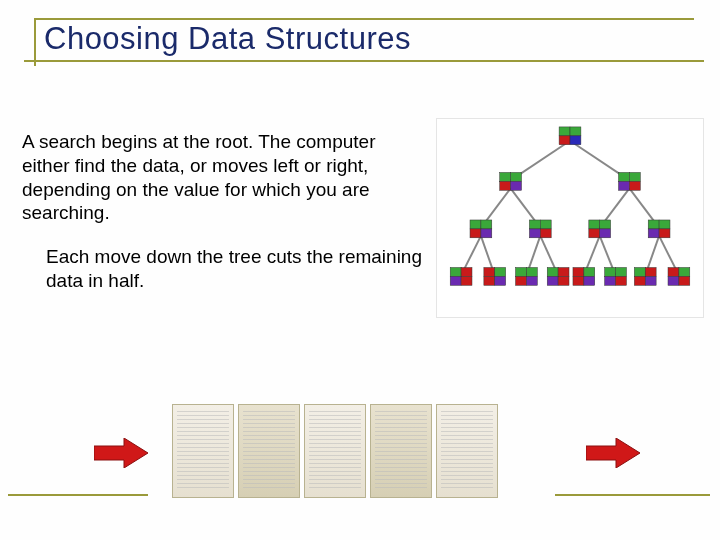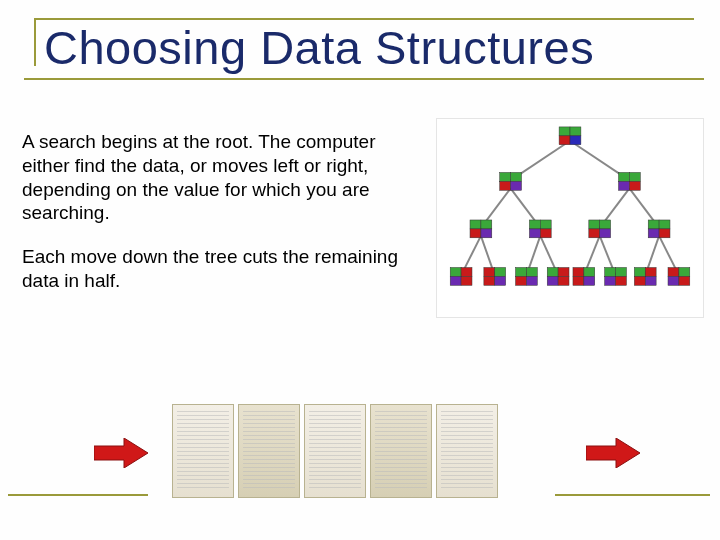--- a/index.html
+++ b/index.html
@@ -30,7 +30,7 @@
     background: #9a9a3a;
   }
   .title {
-    font-size: 47px;
+    font-size: 31px;
     color: #1a2a6a;
     font-weight: 400;
     letter-spacing: 0.5px;

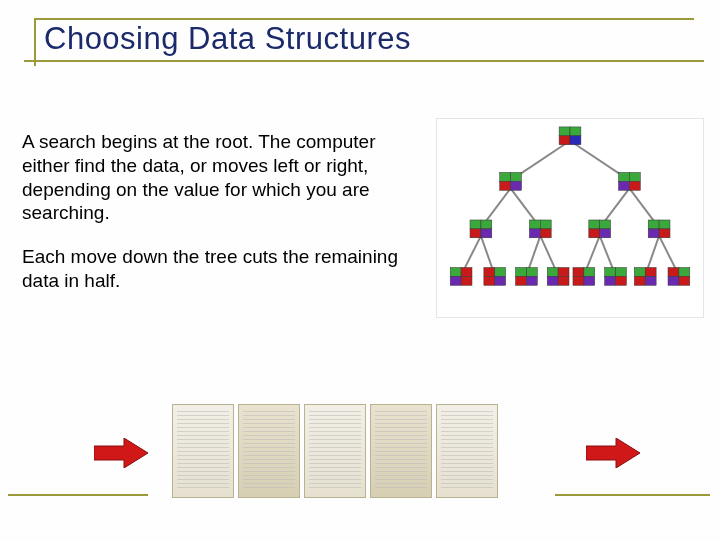--- a/index.html
+++ b/index.html
@@ -55,6 +55,7 @@
   }
   .para2 {
     margin-top: 20px;
+    margin-left: 24px;
   }
   .tree {
     position: absolute;

